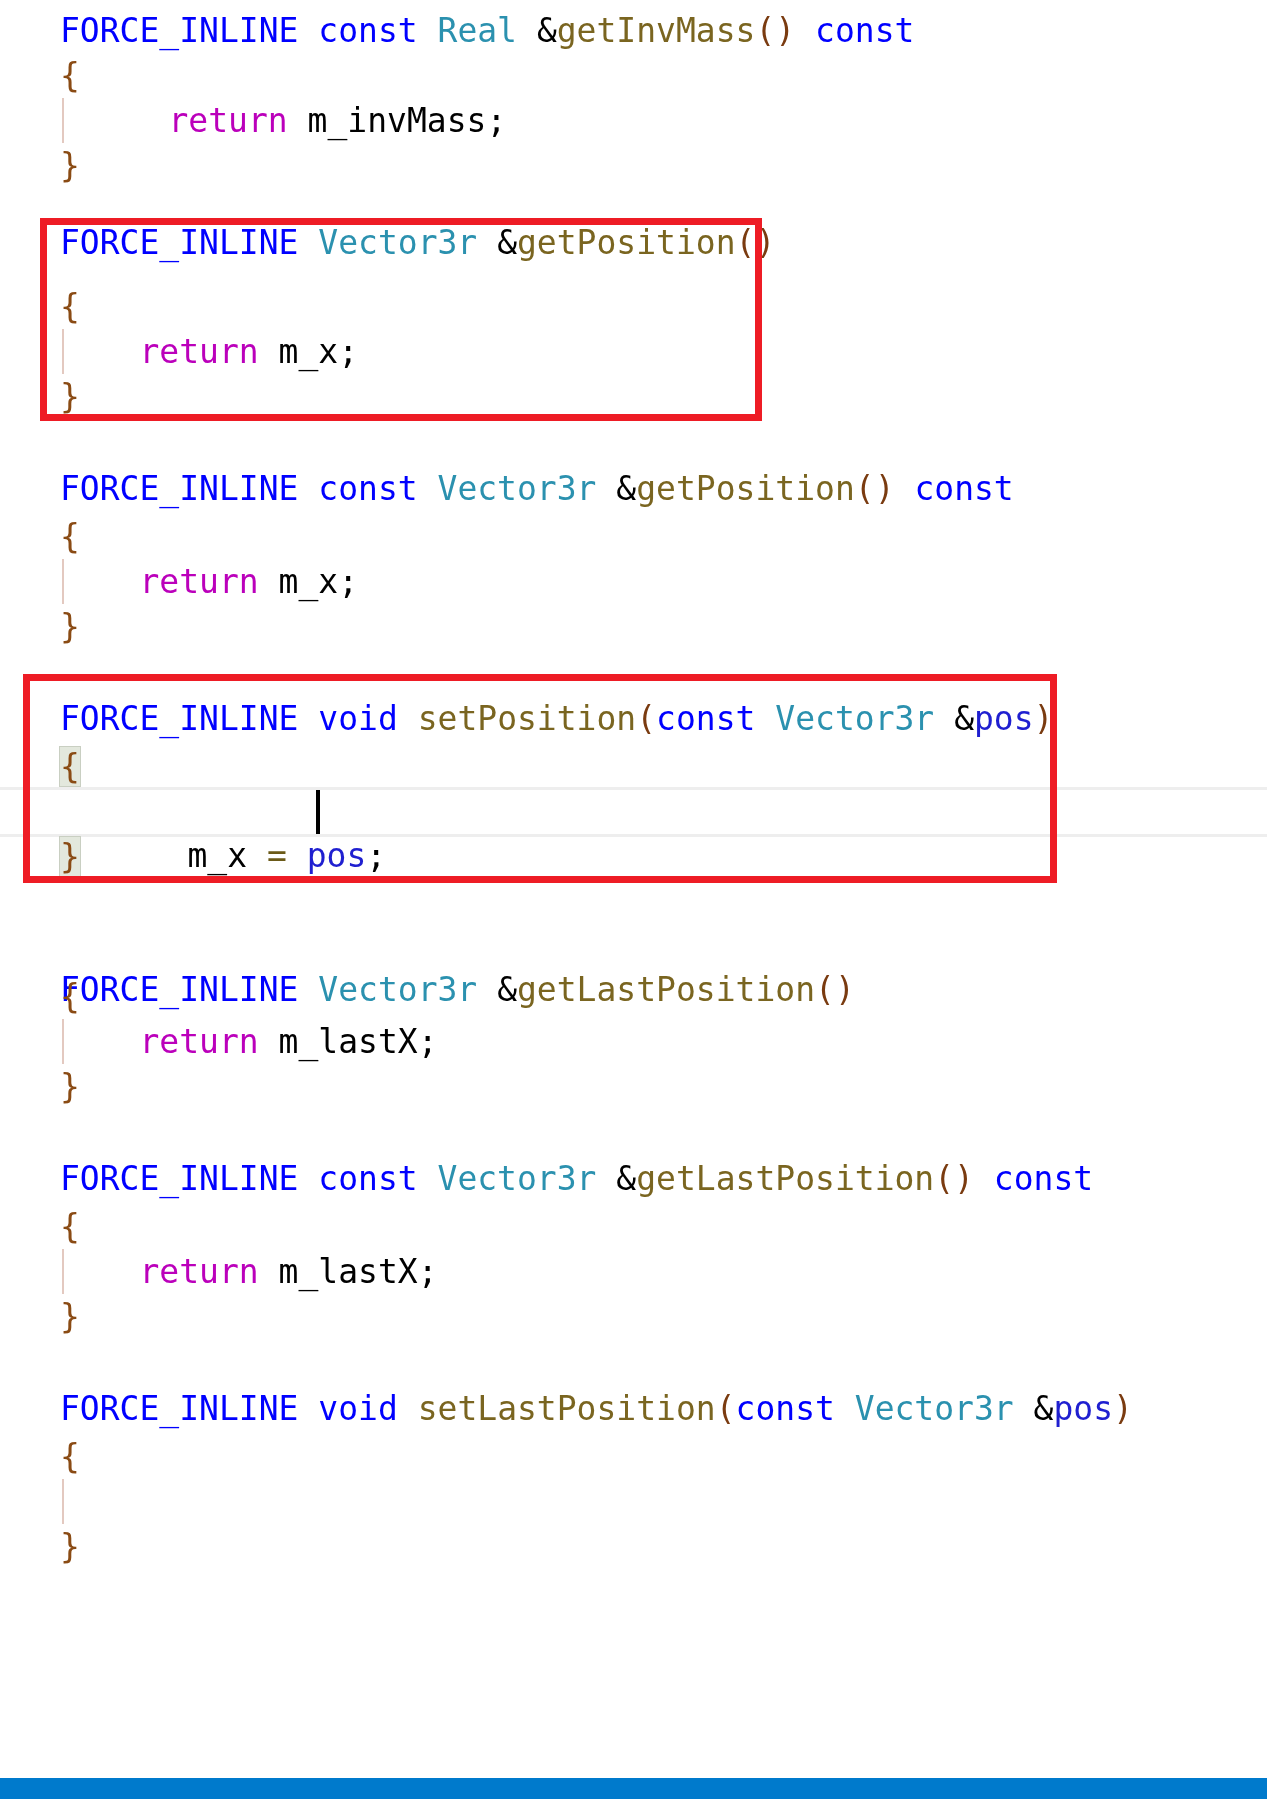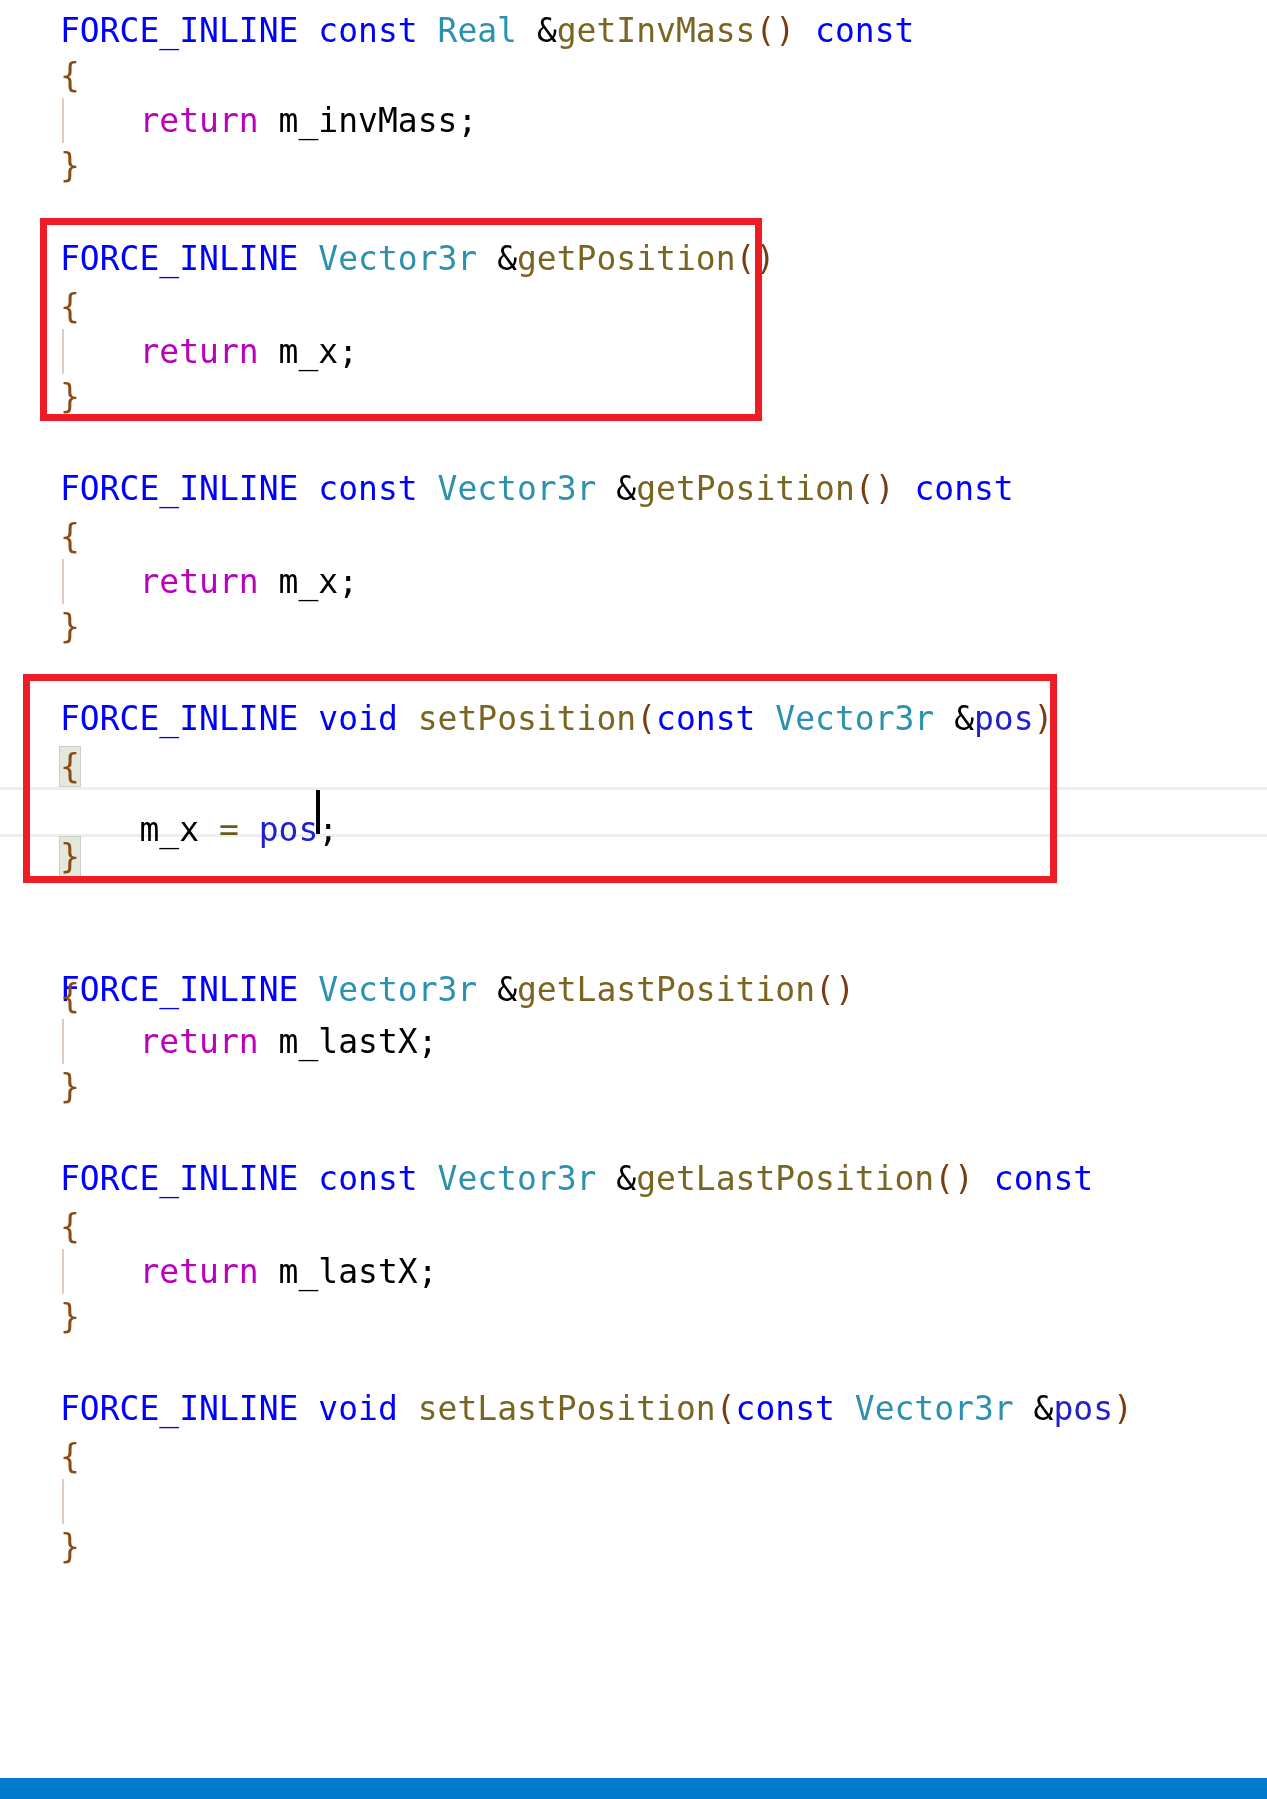--- a/index.html
+++ b/index.html
@@ -127,7 +127,7 @@
     <div id="current-line" style="top: 787px; height: 50px;"></div>
     <div class="code-line" style="top: 8px;"><span class="txt"><span class="t-kw">FORCE_INLINE</span><span class="t-plain"> </span><span class="t-kw">const</span><span class="t-plain"> </span><span class="t-type">Real</span><span class="t-plain"> </span><span class="t-plain">&amp;</span><span class="t-fn">getInvMass</span><span class="t-punct">()</span><span class="t-plain"> </span><span class="t-kw">const</span></span></div>
     <div class="code-line" style="top: 53px;"><span class="txt"><span class="t-brace">{</span></span></div>
-    <div class="code-line" style="top: 98px;"><span class="txt"><span class="t-plain">    </span><span class="t-ret">return</span><span class="t-plain"> </span><span class="t-plain">m_invMass;</span></span></div>
+    <div class="code-line" style="top: 98px; margin-left: 29px;"><span class="txt"><span class="t-plain">    </span><span class="t-ret">return</span><span class="t-plain"> </span><span class="t-plain">m_invMass;</span></span></div>
     <div class="code-line" style="top: 143px;"><span class="txt"><span class="t-brace">}</span></span></div>
     <div class="code-line" style="top: 188px;"><span class="txt"></span></div>
     <div class="code-line" style="top: 236px;"><span class="txt"><span class="t-kw">FORCE_INLINE</span><span class="t-plain"> </span><span class="t-type">Vector3r</span><span class="t-plain"> </span><span class="t-plain">&amp;</span><span class="t-fn">getPosition</span><span class="t-punct">()</span></span></div>

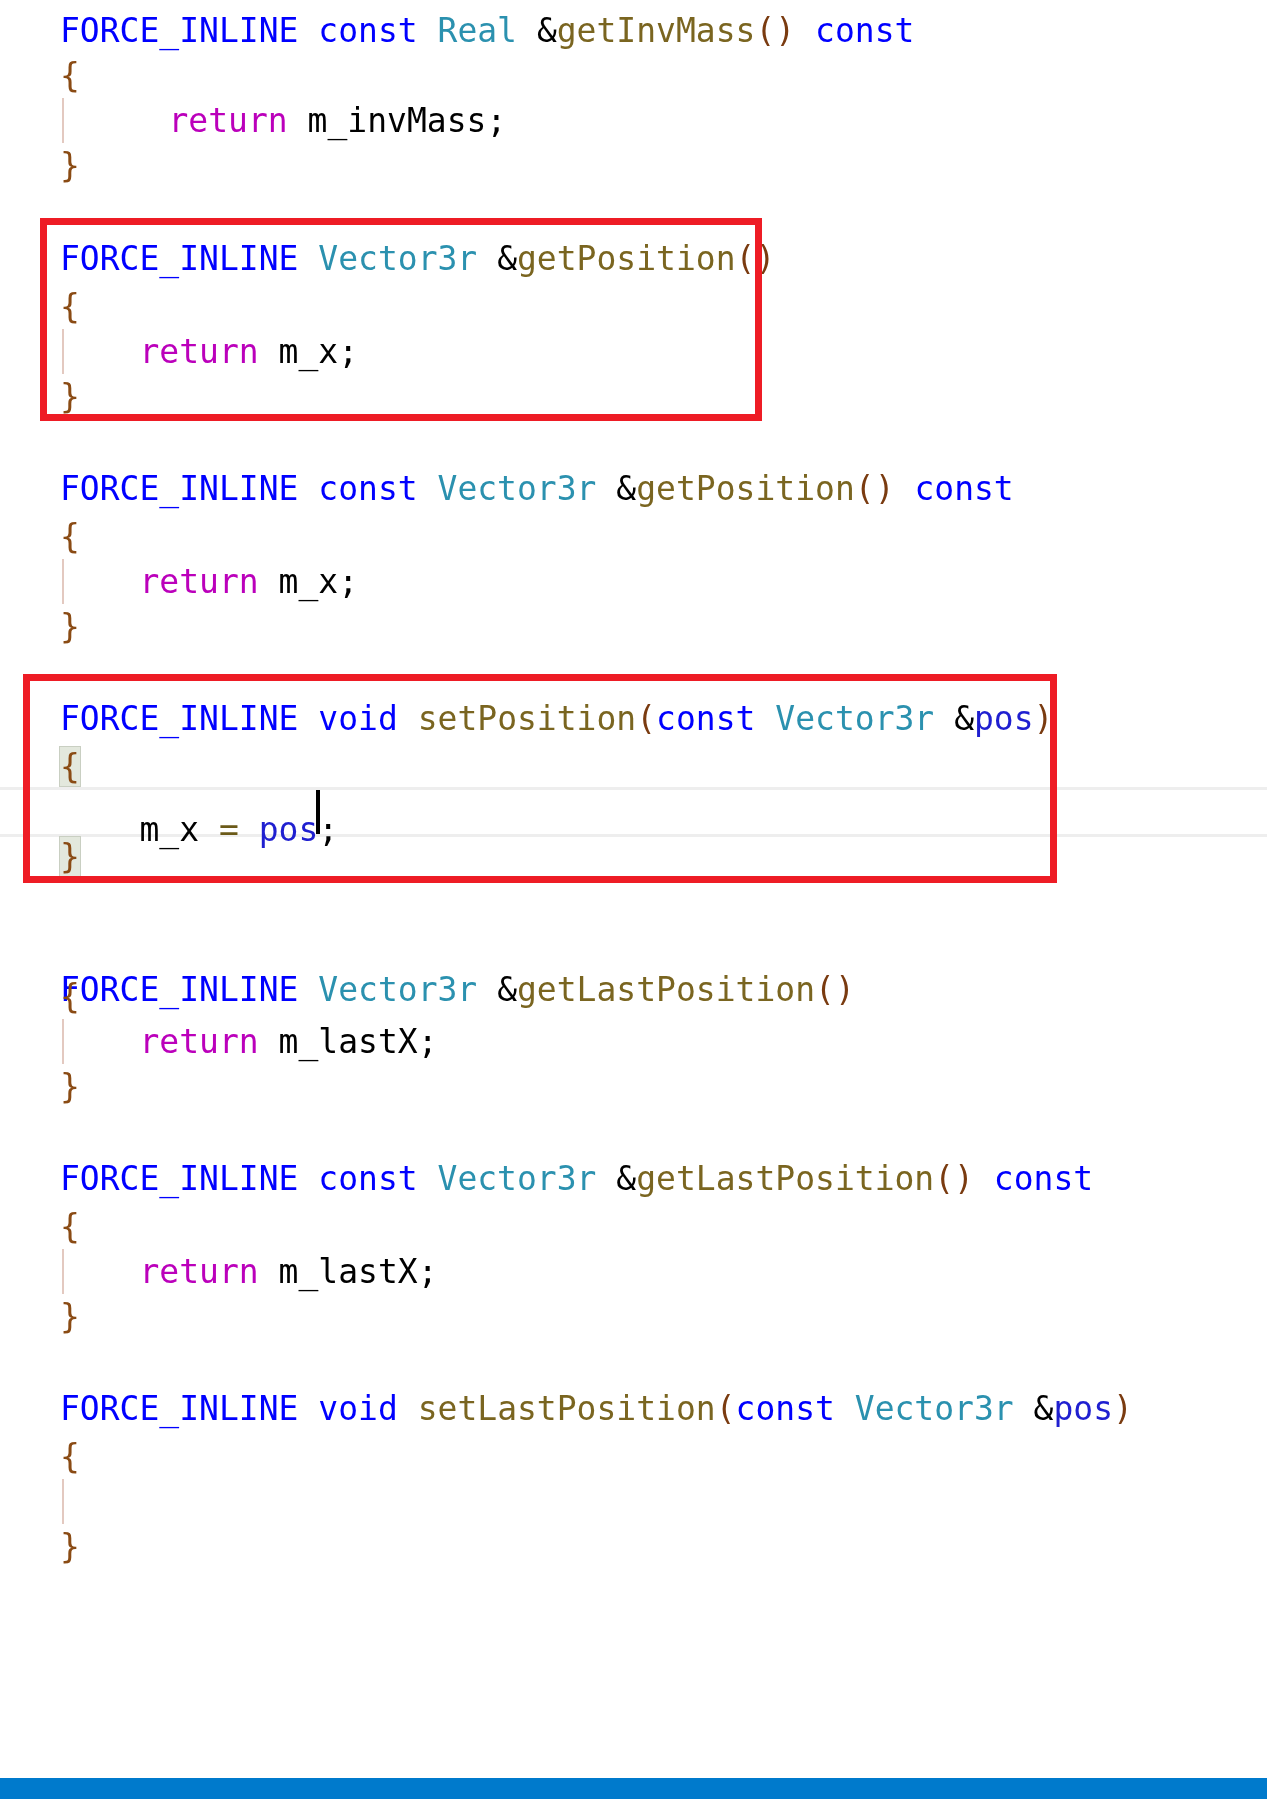--- a/index.html
+++ b/index.html
@@ -130,7 +130,7 @@
     <div class="code-line" style="top: 98px; margin-left: 29px;"><span class="txt"><span class="t-plain">    </span><span class="t-ret">return</span><span class="t-plain"> </span><span class="t-plain">m_invMass;</span></span></div>
     <div class="code-line" style="top: 143px;"><span class="txt"><span class="t-brace">}</span></span></div>
     <div class="code-line" style="top: 188px;"><span class="txt"></span></div>
-    <div class="code-line" style="top: 236px;"><span class="txt"><span class="t-kw">FORCE_INLINE</span><span class="t-plain"> </span><span class="t-type">Vector3r</span><span class="t-plain"> </span><span class="t-plain">&amp;</span><span class="t-fn">getPosition</span><span class="t-punct">()</span></span></div>
+    <div class="code-line" style="top: 220px;"><span class="txt"><span class="t-kw">FORCE_INLINE</span><span class="t-plain"> </span><span class="t-type">Vector3r</span><span class="t-plain"> </span><span class="t-plain">&amp;</span><span class="t-fn">getPosition</span><span class="t-punct">()</span></span></div>
     <div class="code-line" style="top: 284px;"><span class="txt"><span class="t-brace">{</span></span></div>
     <div class="code-line" style="top: 329px;"><span class="txt"><span class="t-plain">    </span><span class="t-ret">return</span><span class="t-plain"> </span><span class="t-plain">m_x;</span></span></div>
     <div class="code-line" style="top: 374px;"><span class="txt"><span class="t-brace">}</span></span></div>

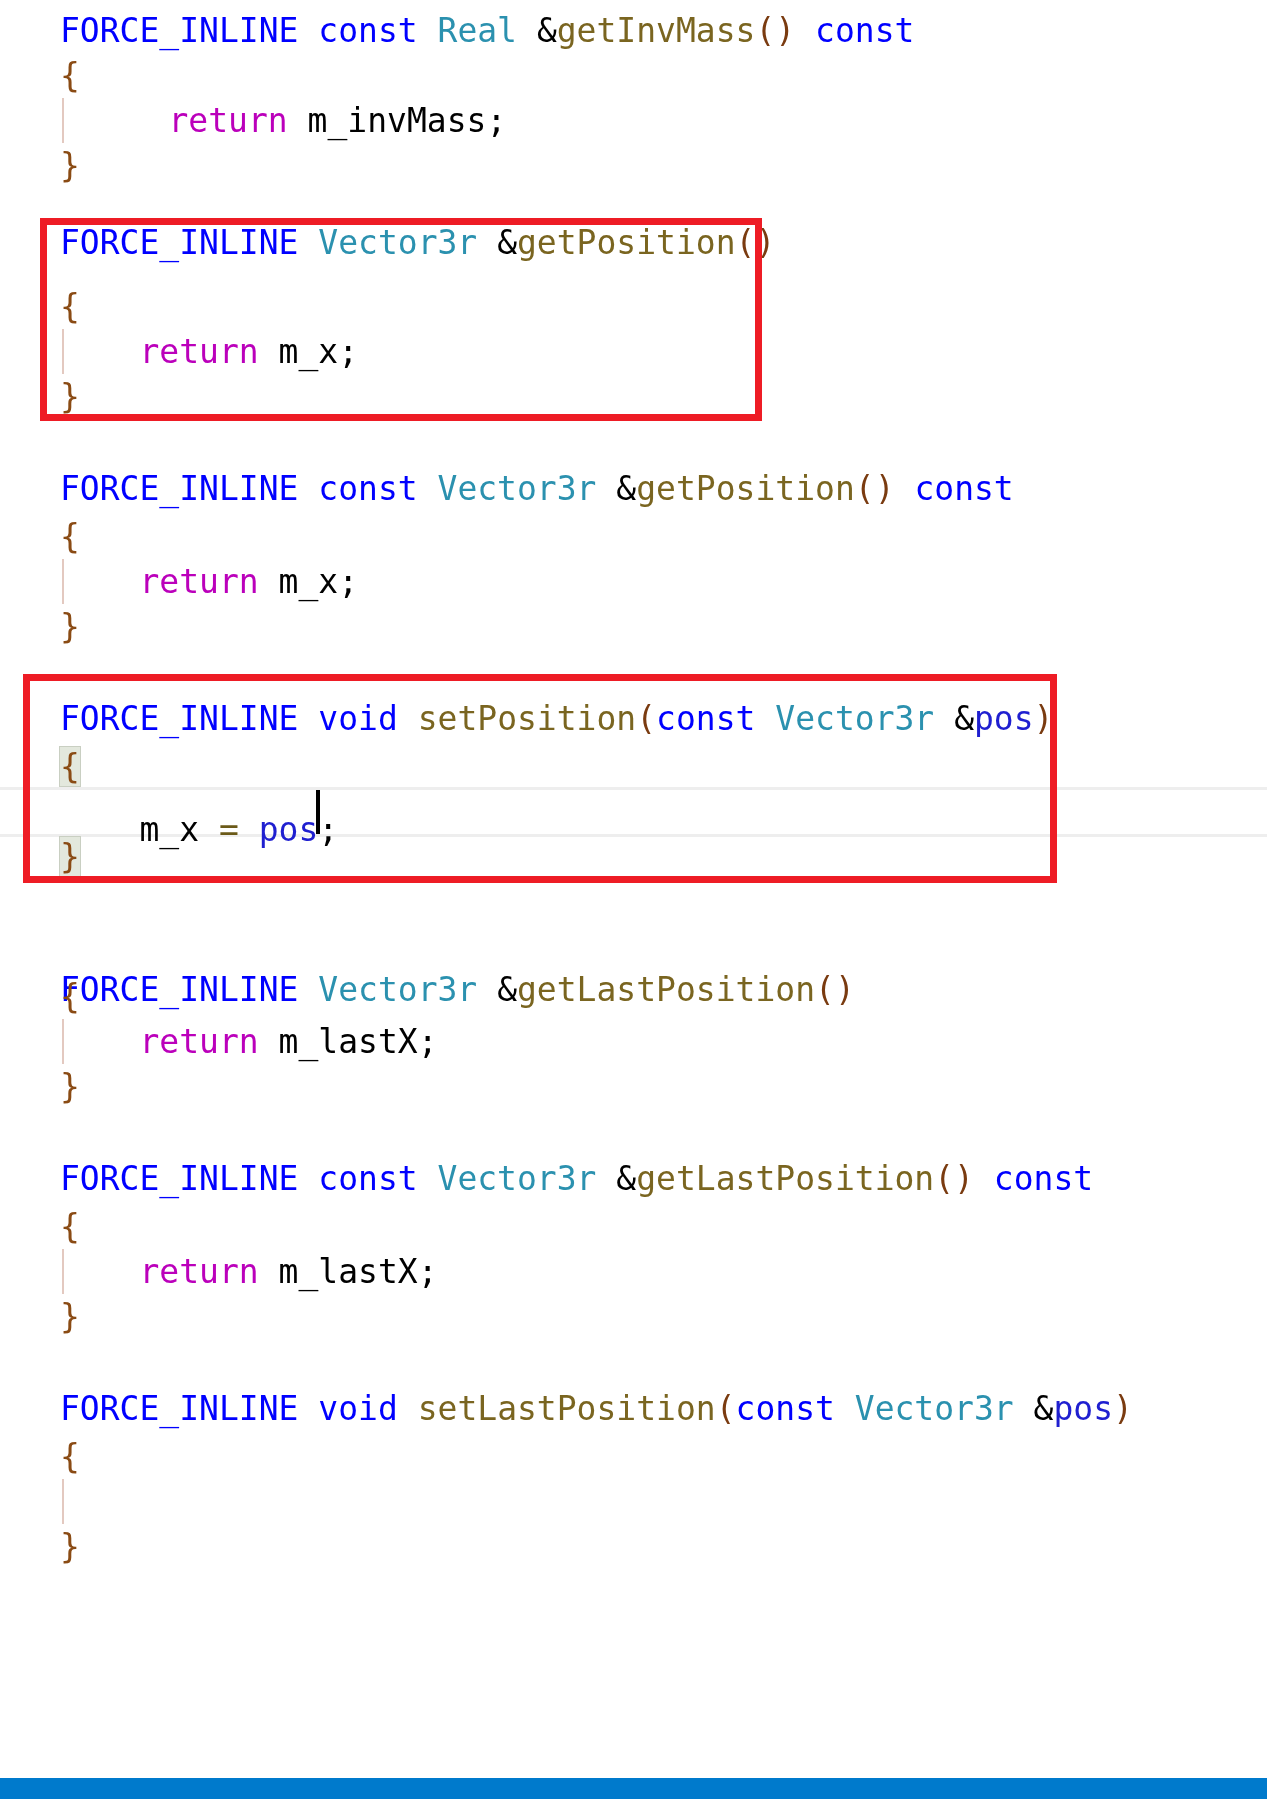--- a/index.html
+++ b/index.html
@@ -142,7 +142,7 @@
     <div class="code-line" style="top: 649px;"><span class="txt"></span></div>
     <div class="code-line" style="top: 696px;"><span class="txt"><span class="t-kw">FORCE_INLINE</span><span class="t-plain"> </span><span class="t-kw">void</span><span class="t-plain"> </span><span class="t-fn">setPosition</span><span class="t-punct">(</span><span class="t-kw">const</span><span class="t-plain"> </span><span class="t-type">Vector3r</span><span class="t-plain"> </span><span class="t-plain">&amp;</span><span class="t-param">pos</span><span class="t-punct">)</span></span></div>
     <div class="code-line" style="top: 744px;"><span class="txt"><span class="t-brace-hl">{</span></span></div>
-    <div class="code-line" style="top: 807px;"><span class="txt"><span class="t-plain">    </span><span class="t-plain">m_x</span><span class="t-plain"> </span><span class="t-op">=</span><span class="t-plain"> </span><span class="t-param">pos</span><span class="t-plain">;</span></span></div>
+    <div class="code-line" style="top: 833px; margin-left: 48px;"><span class="txt"><span class="t-plain">    </span><span class="t-plain">m_x</span><span class="t-plain"> </span><span class="t-op">=</span><span class="t-plain"> </span><span class="t-param">pos</span><span class="t-plain">;</span></span></div>
     <div class="code-line" style="top: 834px;"><span class="txt"><span class="t-brace-hl">}</span></span></div>
     <div class="code-line" style="top: 879px;"><span class="txt"></span></div>
     <div class="code-line" style="top: 967px;"><span class="txt"><span class="t-kw">FORCE_INLINE</span><span class="t-plain"> </span><span class="t-type">Vector3r</span><span class="t-plain"> </span><span class="t-plain">&amp;</span><span class="t-fn">getLastPosition</span><span class="t-punct">()</span></span></div>

